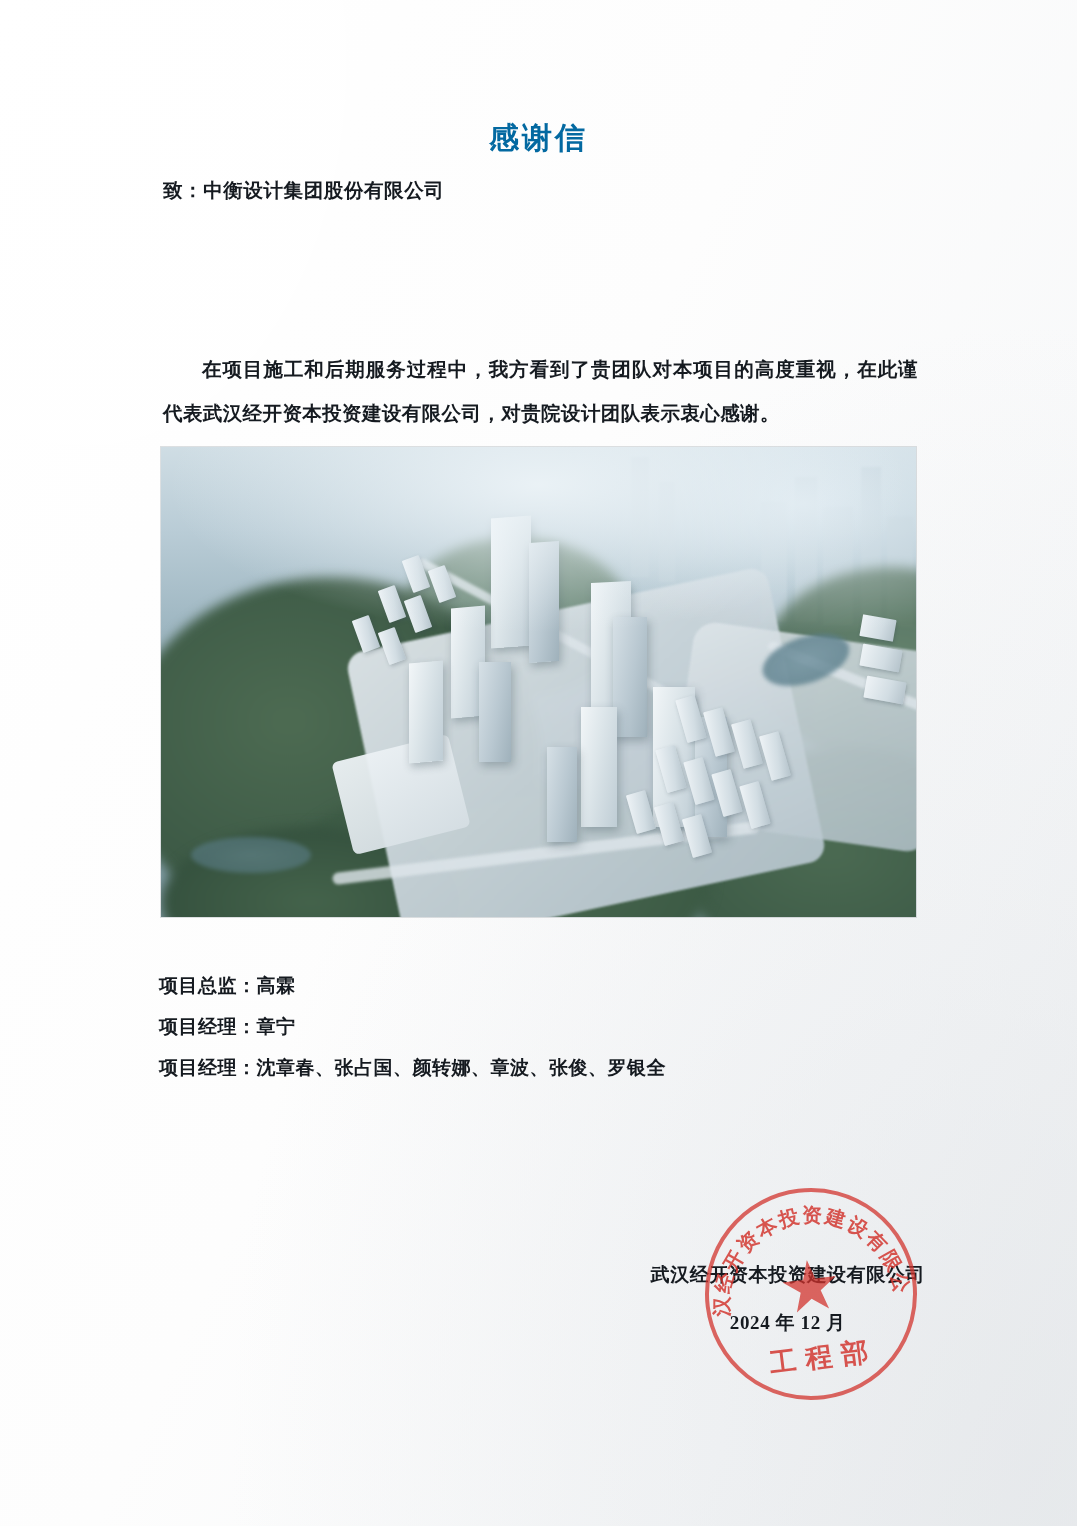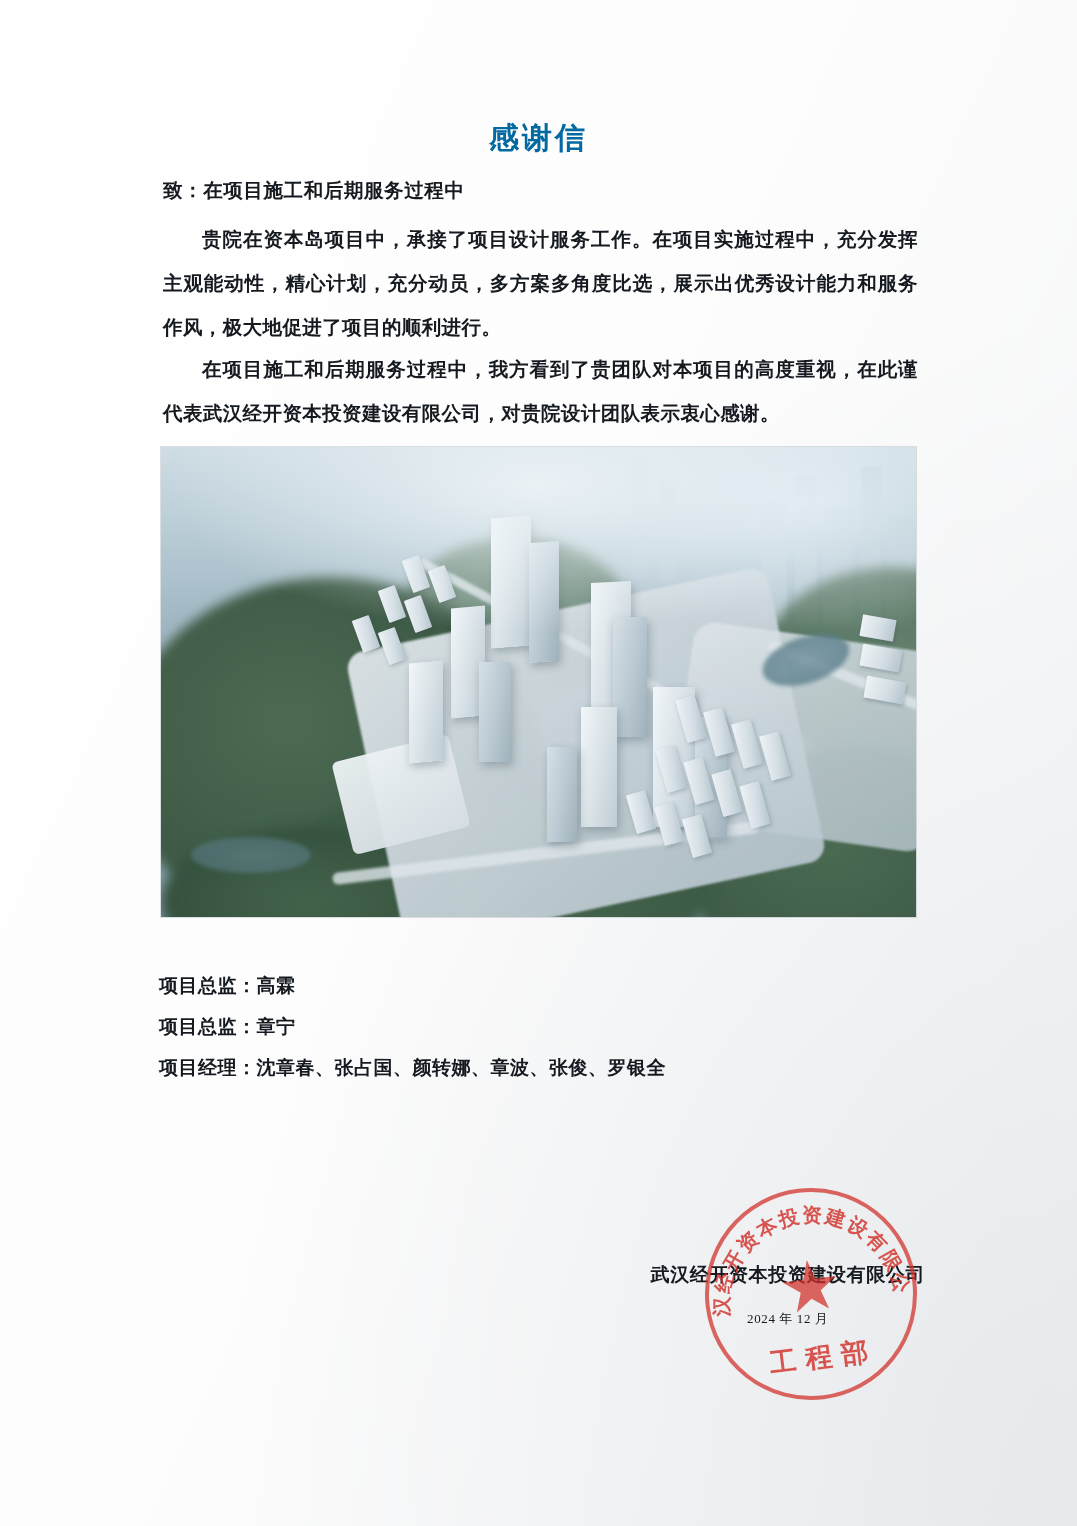--- a/index.html
+++ b/index.html
@@ -271,7 +271,7 @@
 
   <div class="doc-title">感谢信</div>
 
-  <div class="salutation">致：在项目施工和后期服务过程中</div>
+  <div class="salutation">致：中衡设计集团股份有限公司</div>
 
   <div class="para para-1">贵院在资本岛项目中，承接了项目设计服务工作。在项目实施过程中，充分发挥主观能动性，精心计划，充分动员，多方案多角度比选，展示出优秀设计能力和服务作风，极大地促进了项目的顺利进行。</div>
   <div class="para para-2">在项目施工和后期服务过程中，我方看到了贵团队对本项目的高度重视，在此谨代表武汉经开资本投资建设有限公司，对贵院设计团队表示衷心感谢。</div>

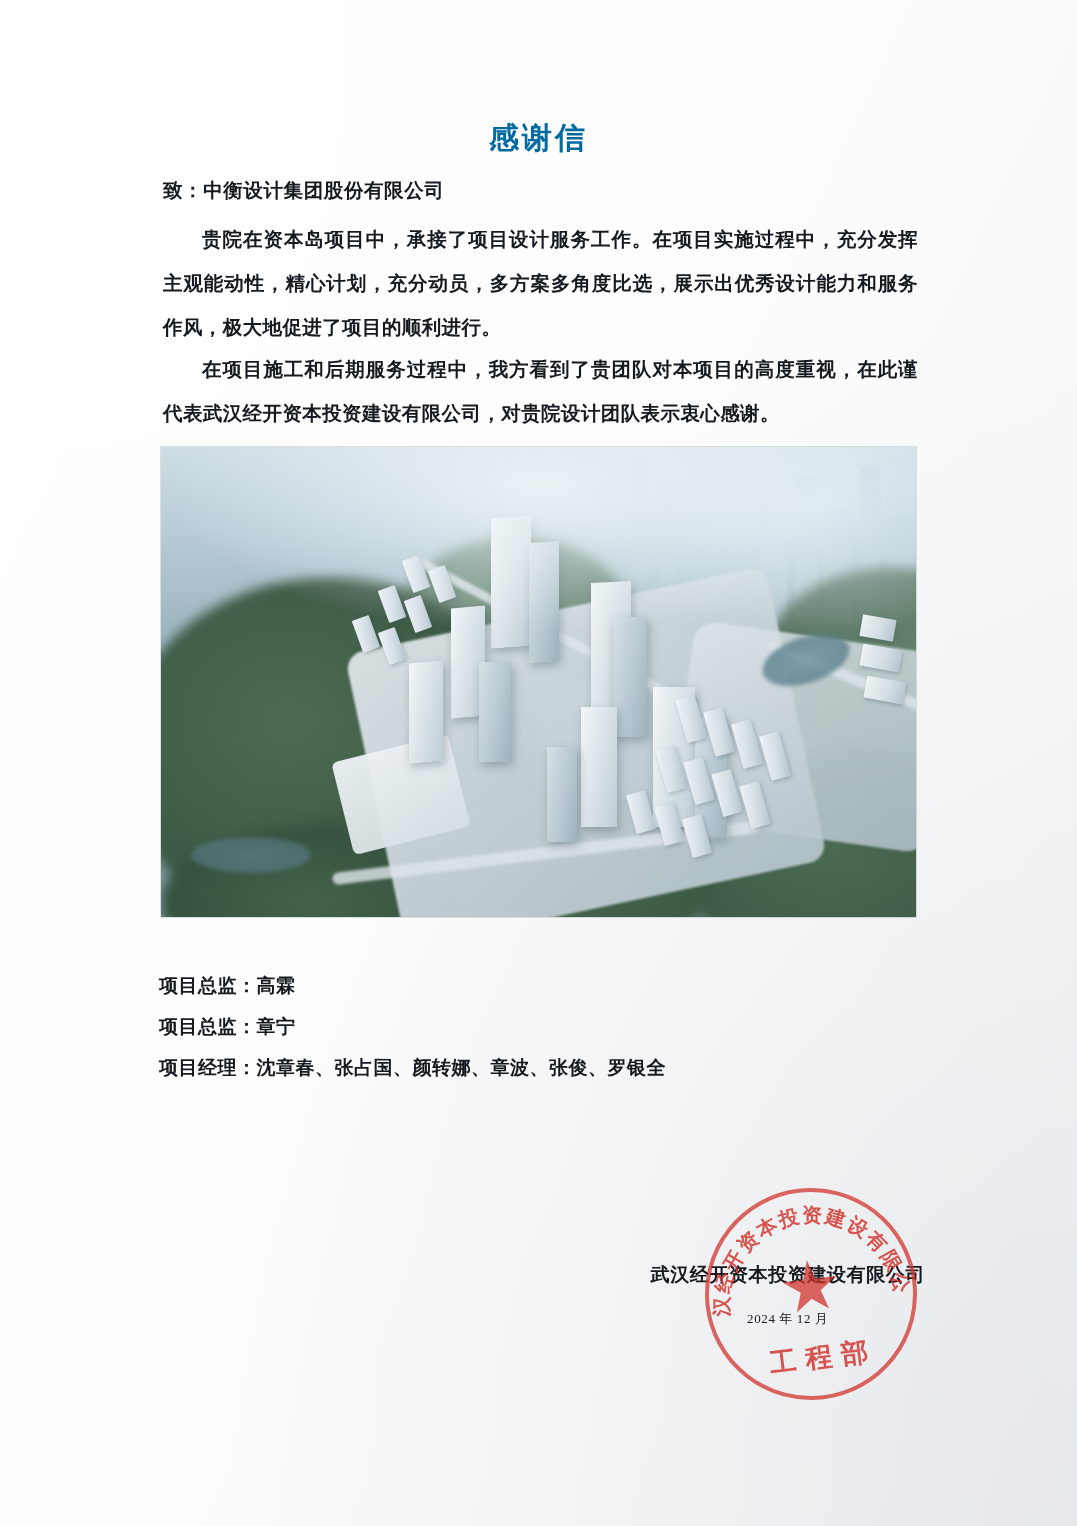--- a/index.html
+++ b/index.html
@@ -273,7 +273,6 @@
 
   <div class="salutation">致：中衡设计集团股份有限公司</div>
 
-  <div class="para para-1">贵院在资本岛项目中，承接了项目设计服务工作。在项目实施过程中，充分发挥主观能动性，精心计划，充分动员，多方案多角度比选，展示出优秀设计能力和服务作风，极大地促进了项目的顺利进行。</div>
   <div class="para para-2">在项目施工和后期服务过程中，我方看到了贵团队对本项目的高度重视，在此谨代表武汉经开资本投资建设有限公司，对贵院设计团队表示衷心感谢。</div>
 
   <div class="render-figure">

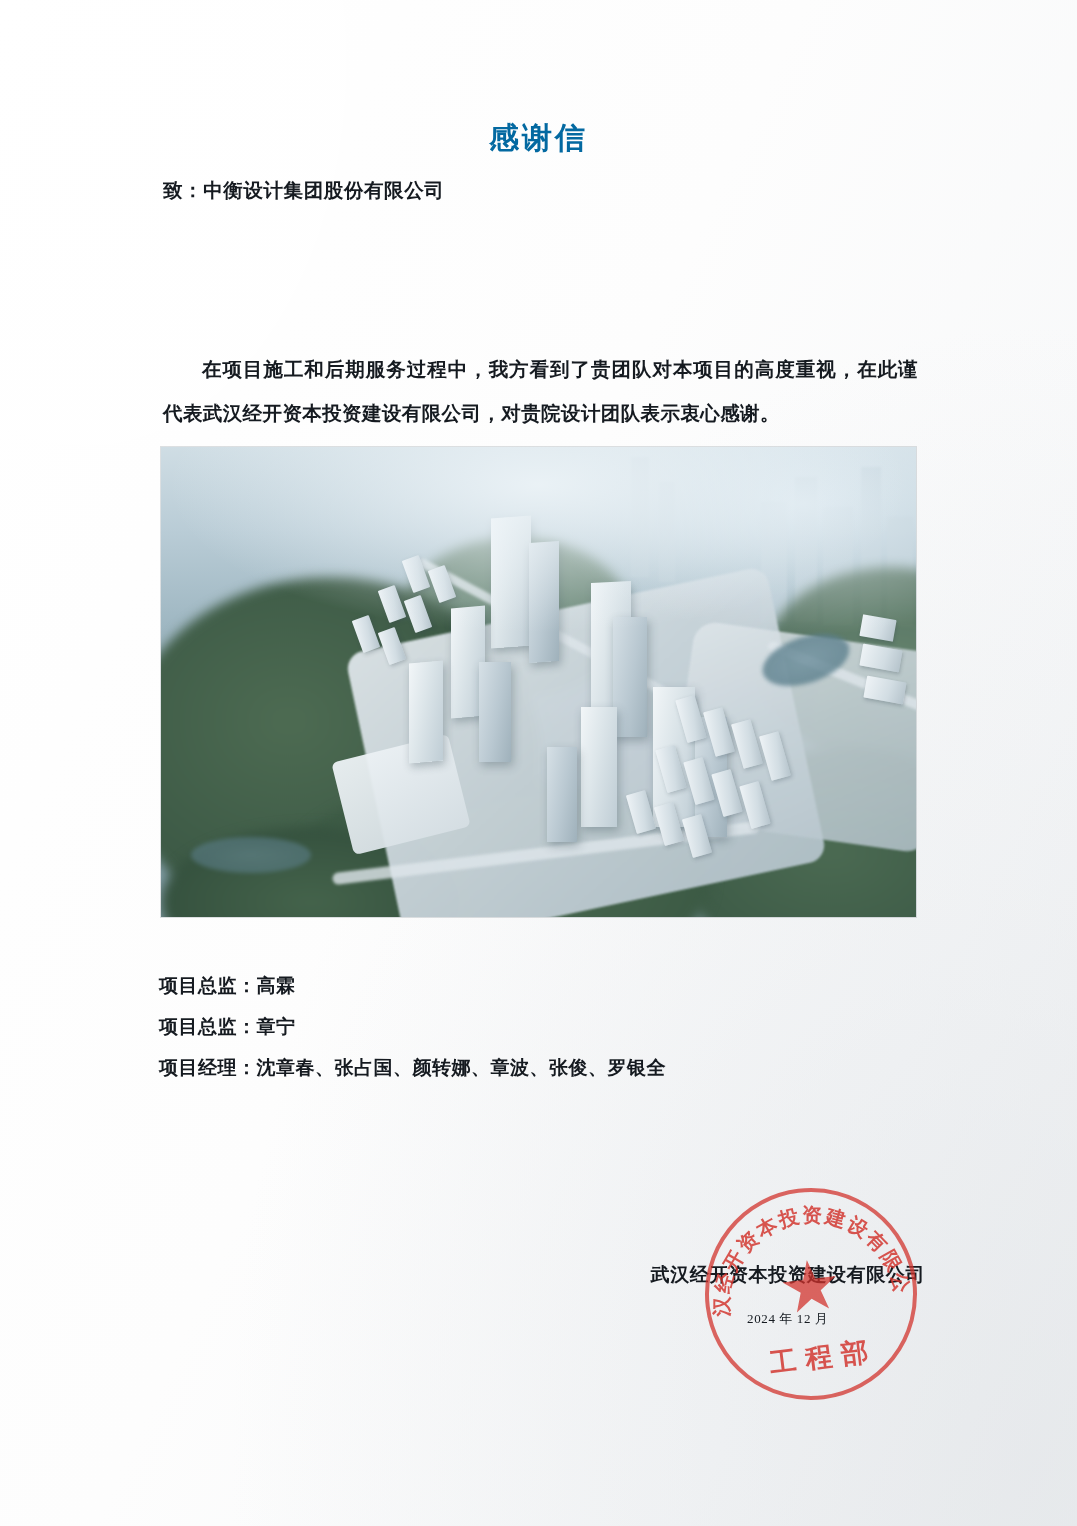--- a/index.html
+++ b/index.html
@@ -342,7 +342,7 @@
 
   <div class="credits">
     <div class="credit-line">项目总监：高霖</div>
-    <div class="credit-line">项目总监：章宁</div>
+    <div class="credit-line">项目经理：章宁</div>
     <div class="credit-line">项目经理：沈章春、张占国、颜转娜、章波、张俊、罗银全</div>
   </div>
 

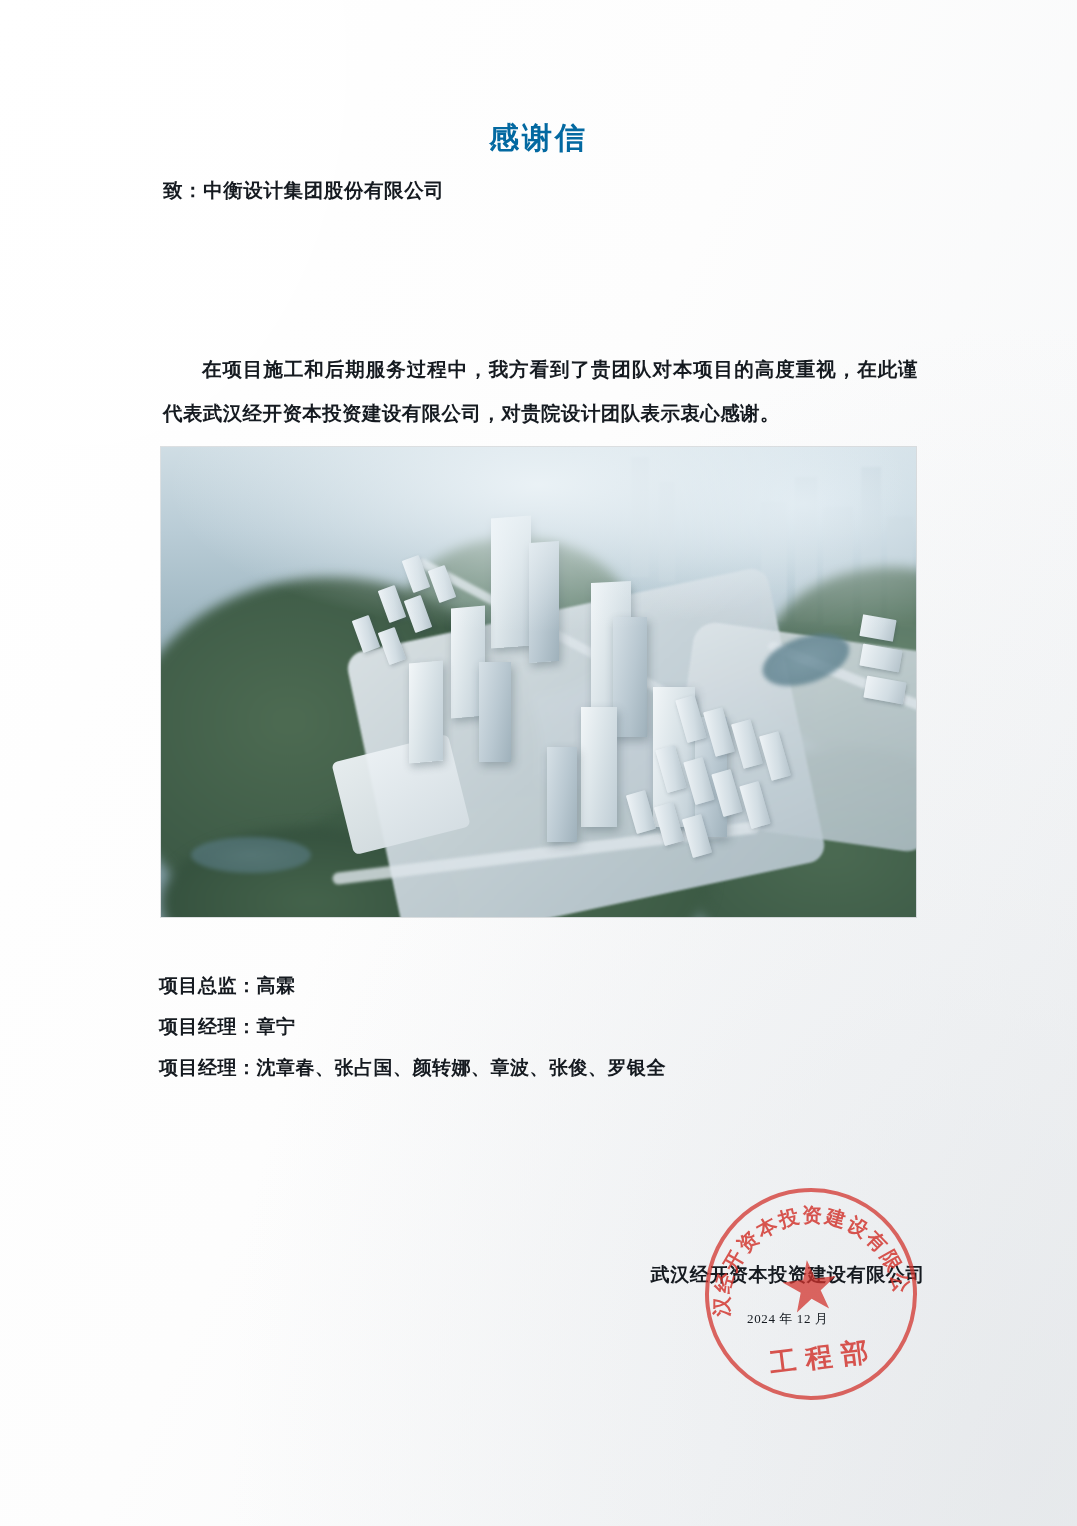--- a/index.html
+++ b/index.html
@@ -202,8 +202,8 @@
   .sign-date {
     margin-top: 22px;
     text-align: center;
-    font-size: 13px;
-    font-weight: 400;
+    font-size: 19px;
+    font-weight: 700;
     letter-spacing: 0.6px;
   }
 

